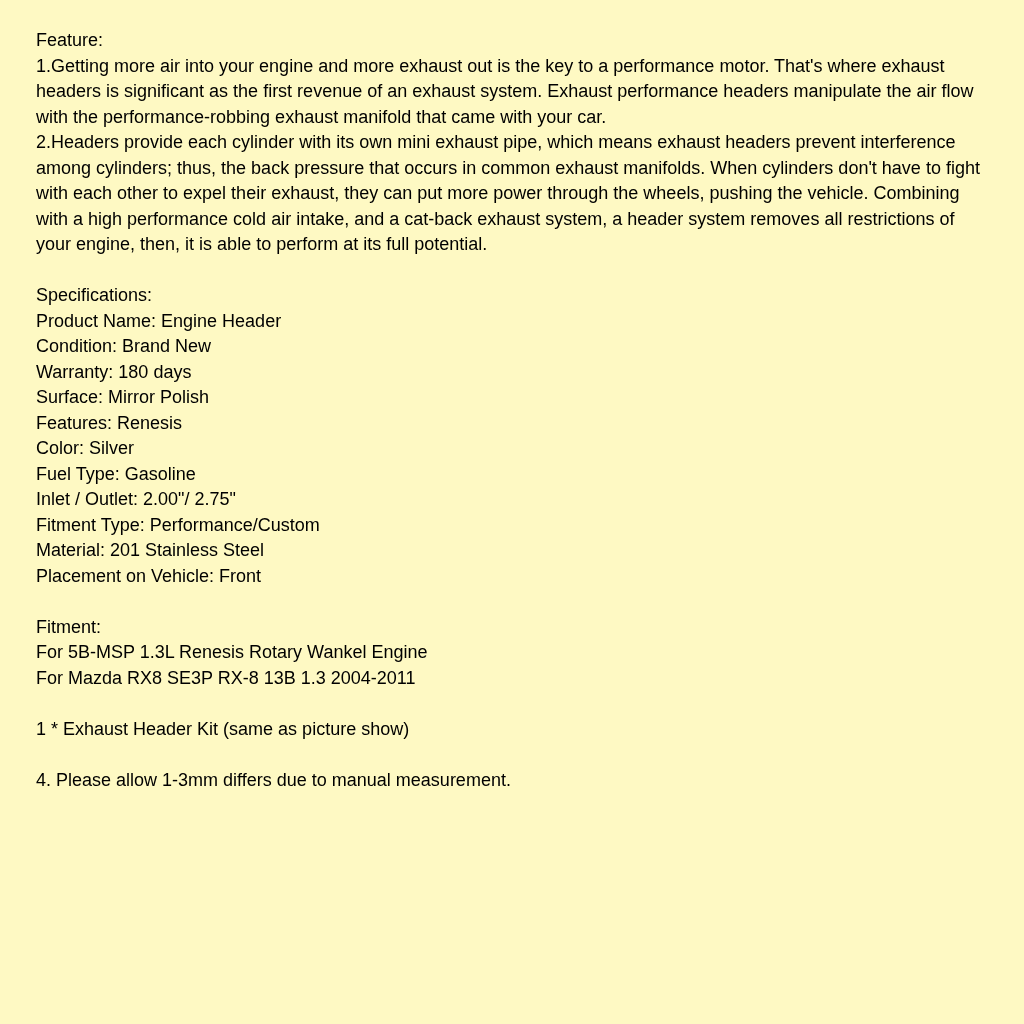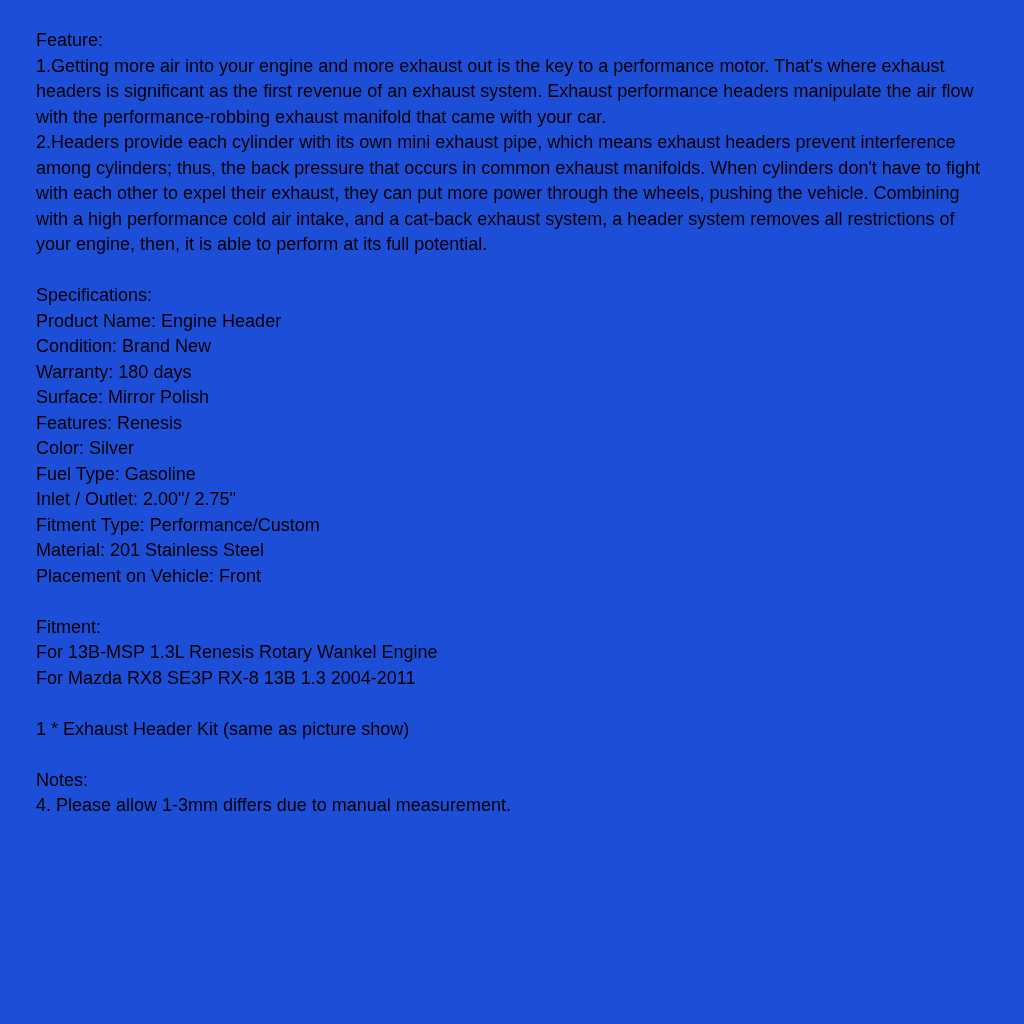--- a/index.html
+++ b/index.html
@@ -12,7 +12,7 @@
     width: 1024px;
     height: 1024px;
     box-sizing: border-box;
-    background: #1d4ed8;
+    background: #fef9c3;
     color: #000000;
     font-family: "Liberation Sans", sans-serif;
     padding: 28px 32px 0 36px;

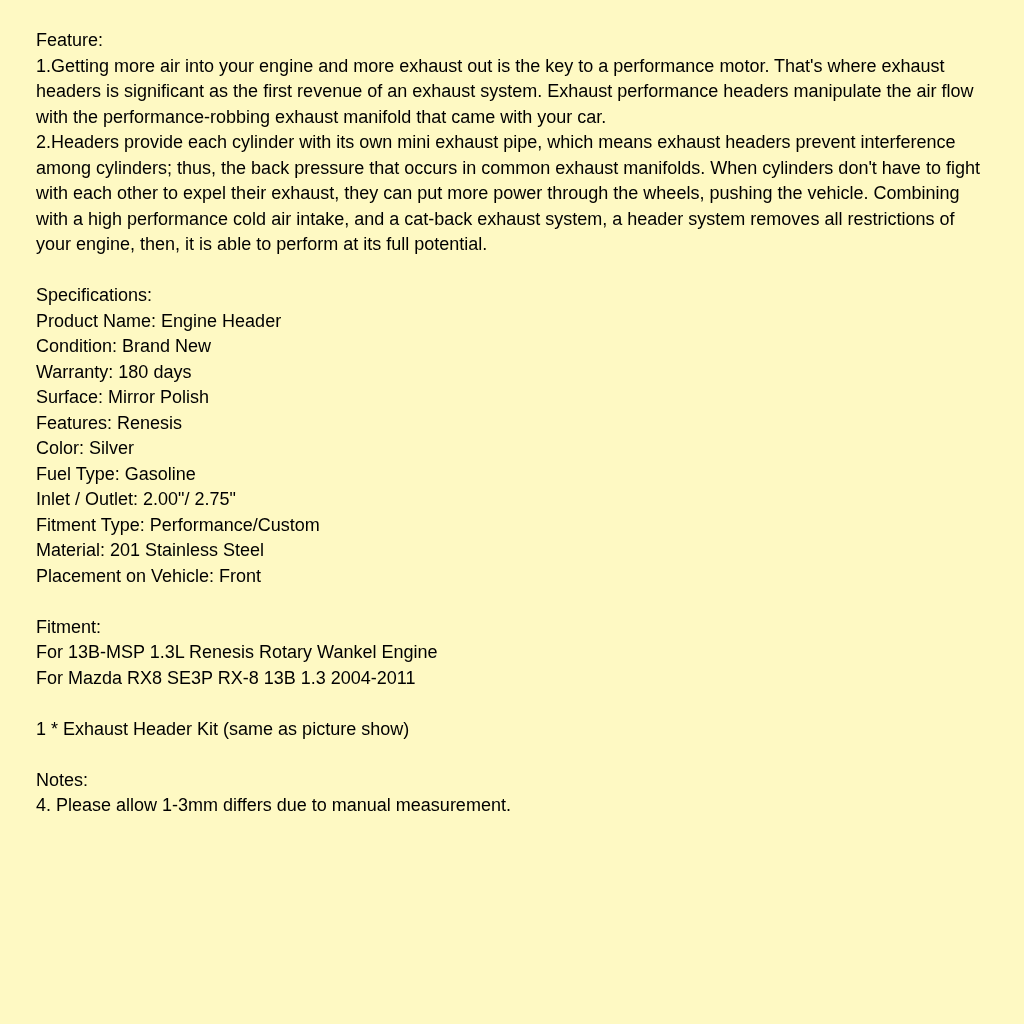--- a/index.html
+++ b/index.html
@@ -62,7 +62,7 @@
       </div>
       <div class="section">
         <div class="line">Fitment:</div>
-        <div class="line">For 13B-MSP 1.3L Renesis Rotary Wankel Engine</div>
+        <div class="line">For 5B-MSP 1.3L Renesis Rotary Wankel Engine</div>
         <div class="line">For Mazda RX8 SE3P RX-8 13B 1.3 2004-2011</div>
       </div>
       <div class="section">

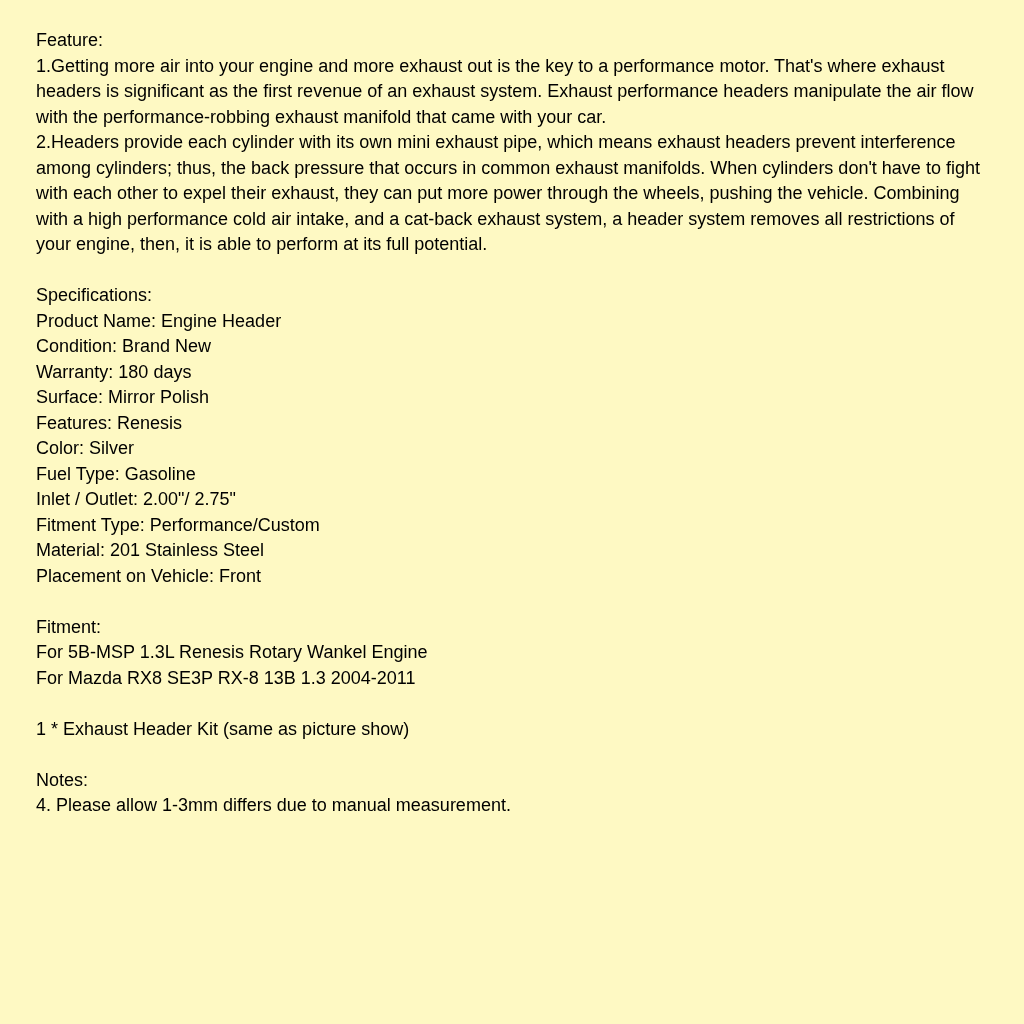--- a/index.html
+++ b/index.html
@@ -69,7 +69,6 @@
         <div class="line">1 * Exhaust Header Kit (same as picture show)</div>
       </div>
       <div class="section">
-        <div class="line">Notes:</div>
         <div class="line">4. Please allow 1-3mm differs due to manual measurement.</div>
       </div>
     </div>

